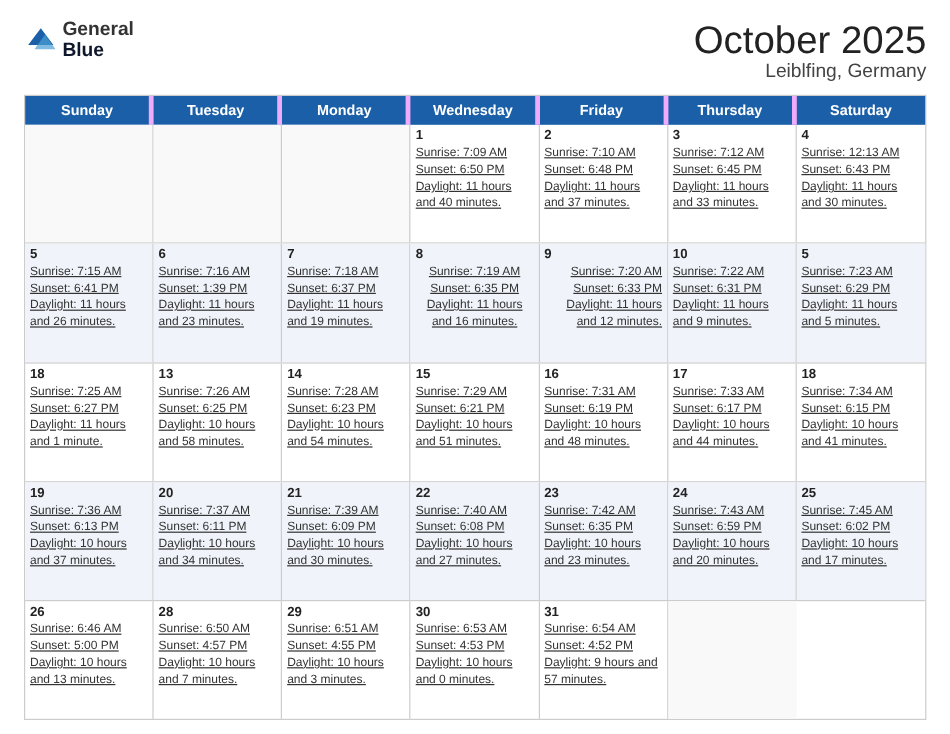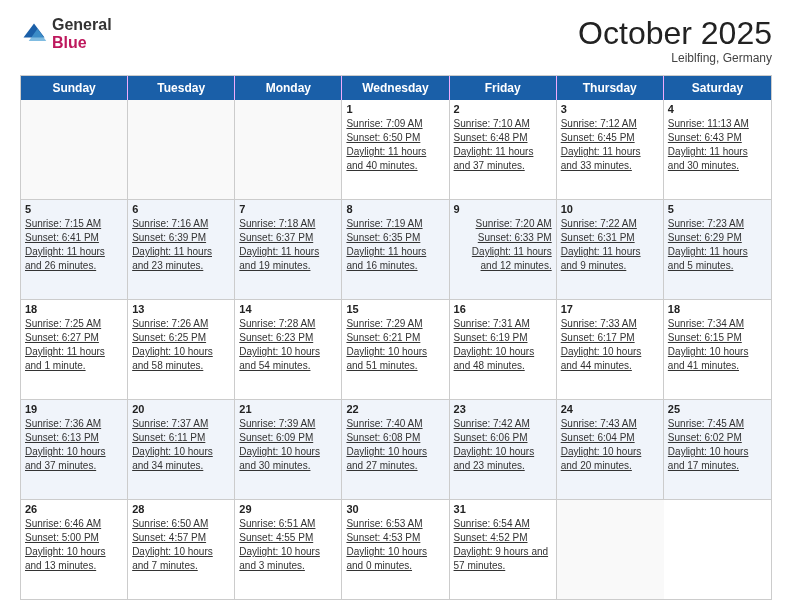--- a/index.html
+++ b/index.html
@@ -34,7 +34,7 @@
       line-height: 1.1;
     }
     .logo-general { color: #333; }
-    .logo-blue { color: #be185d; }
+    .logo-blue { color: #0f172a; }
     .logo-icon {
       width: 28px;
       height: 28px;

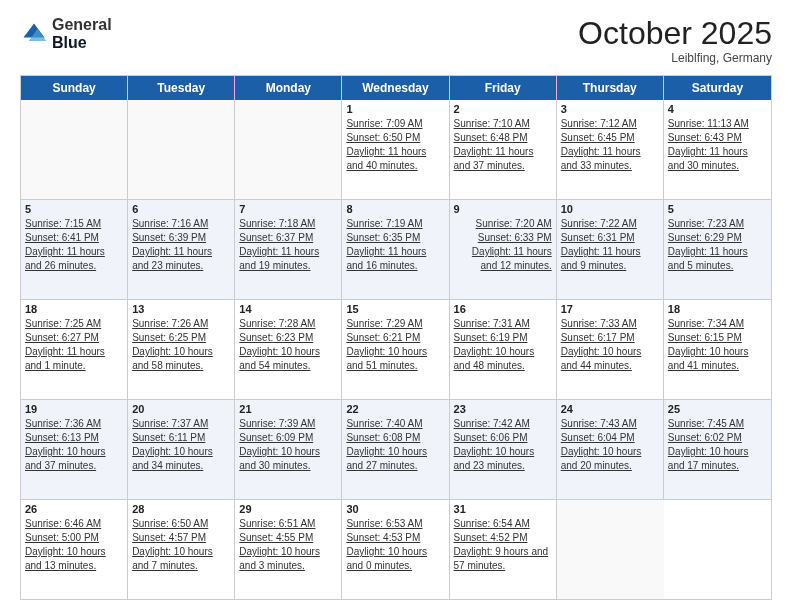--- a/index.html
+++ b/index.html
@@ -49,7 +49,7 @@
       line-height: 1.1;
     }
     .location {
-      font-size: 12px;
+      font-size: 16px;
       color: #444;
     }
     .calendar {

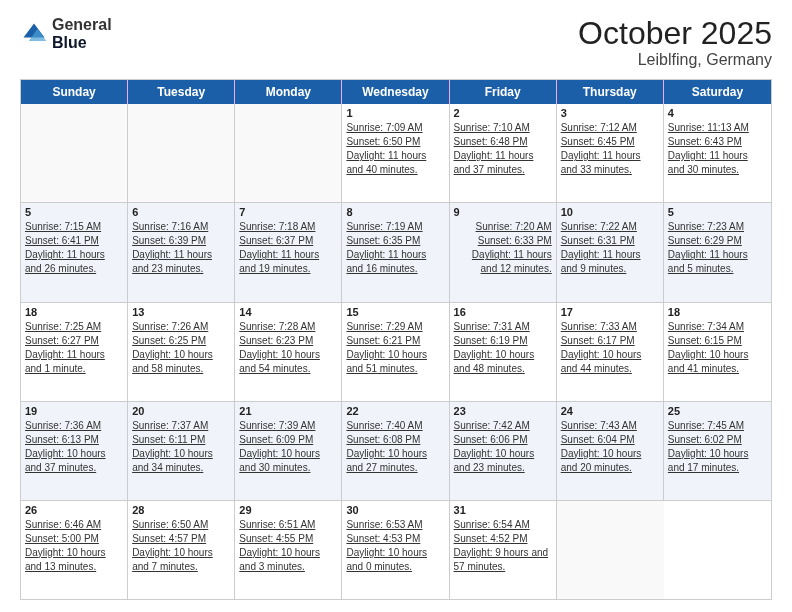--- a/index.html
+++ b/index.html
@@ -69,7 +69,7 @@
       font-weight: bold;
       padding: 5px 4px;
       text-align: center;
-      border-right: 1px solid #f0abfc;
+      border-right: 4px solid #f0abfc;
     }
     .cal-header-cell:last-child { border-right: none; }
     .cal-body {

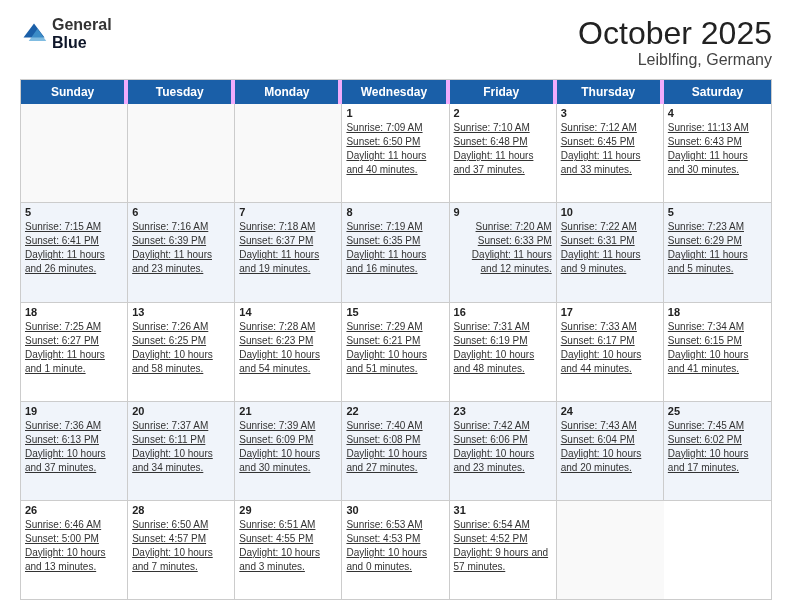--- a/index.html
+++ b/index.html
@@ -164,7 +164,7 @@
           </div>
           <div class="cal-cell">
             <div class="day-num">4</div>
-            <div class="cell-info" style="white-space: pre-line;">Sunrise: 11:13 AM
+            <div class="cell-info" style="white-space: pre-line;">Sunrise: 12:13 AM
 Sunset: 6:43 PM
 Daylight: 11 hours and 30 minutes.</div>
           </div>

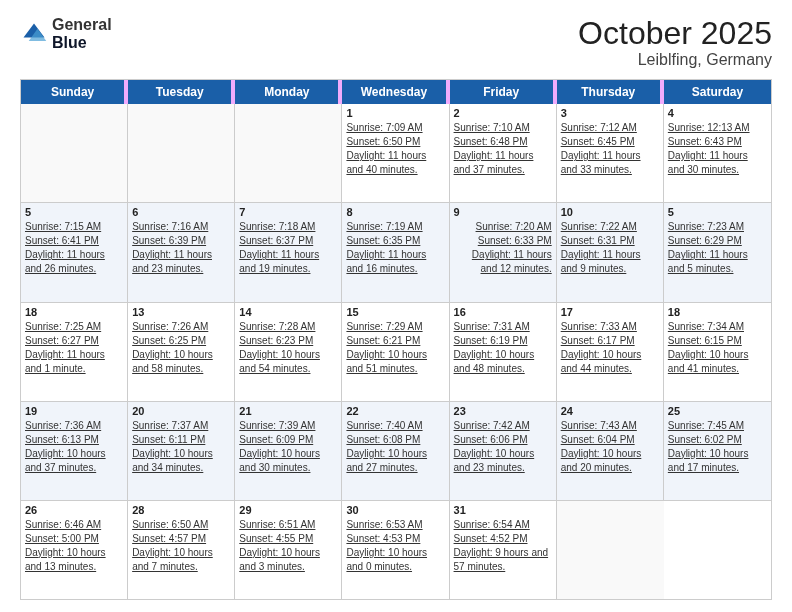--- a/index.html
+++ b/index.html
@@ -179,7 +179,7 @@
           <div class="cal-cell alt-row">
             <div class="day-num">6</div>
             <div class="cell-info" style="white-space: pre-line;">Sunrise: 7:16 AM
-Sunset: 6:39 PM
+Sunset: 1:39 PM
 Daylight: 11 hours and 23 minutes.</div>
           </div>
           <div class="cal-cell alt-row">

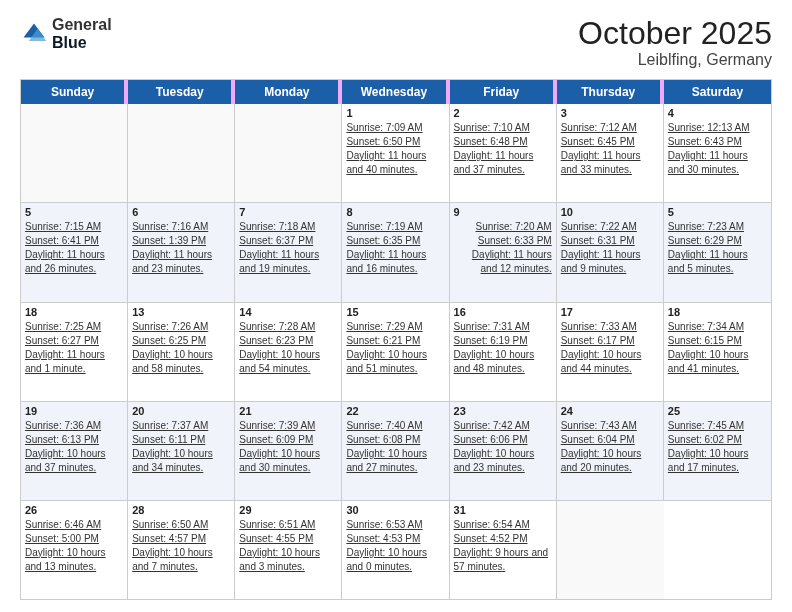--- a/index.html
+++ b/index.html
@@ -190,7 +190,7 @@
           </div>
           <div class="cal-cell alt-row">
             <div class="day-num">8</div>
-            <div class="cell-info" style="white-space: pre-line;">Sunrise: 7:19 AM
+            <div class="cell-info" style="white-space: pre-line; text-align: center;">Sunrise: 7:19 AM
 Sunset: 6:35 PM
 Daylight: 11 hours and 16 minutes.</div>
           </div>

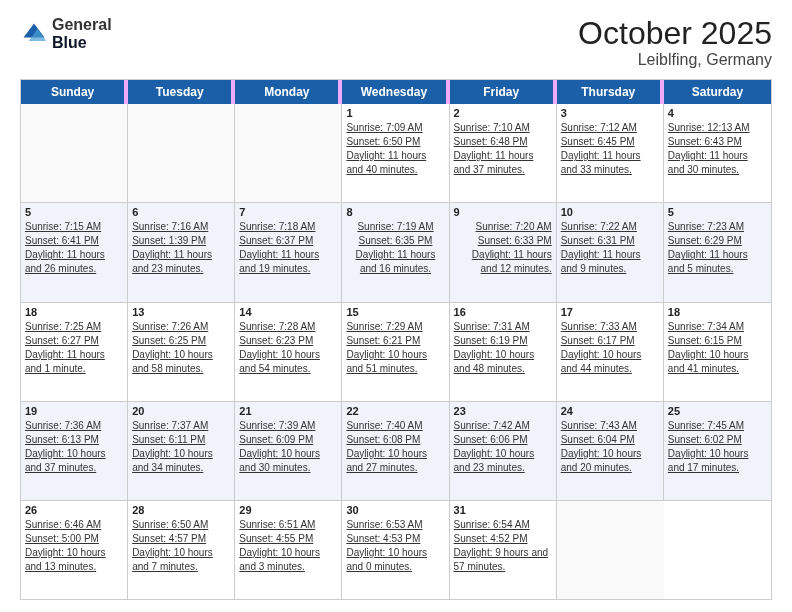--- a/index.html
+++ b/index.html
@@ -285,7 +285,7 @@
           <div class="cal-cell alt-row">
             <div class="day-num">23</div>
             <div class="cell-info" style="white-space: pre-line;">Sunrise: 7:42 AM
-Sunset: 6:06 PM
+Sunset: 6:35 PM
 Daylight: 10 hours and 23 minutes.</div>
           </div>
           <div class="cal-cell alt-row">

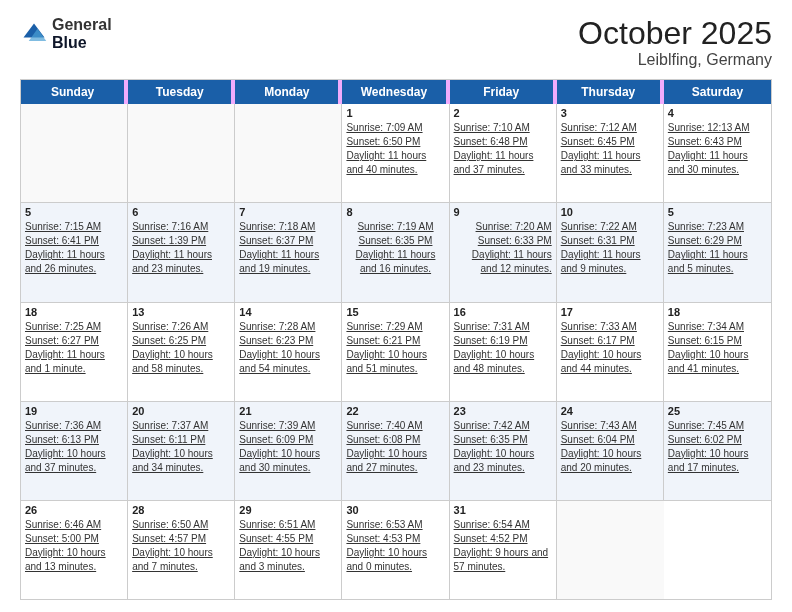--- a/index.html
+++ b/index.html
@@ -291,7 +291,7 @@
           <div class="cal-cell alt-row">
             <div class="day-num">24</div>
             <div class="cell-info" style="white-space: pre-line;">Sunrise: 7:43 AM
-Sunset: 6:04 PM
+Sunset: 6:59 PM
 Daylight: 10 hours and 20 minutes.</div>
           </div>
           <div class="cal-cell alt-row">

